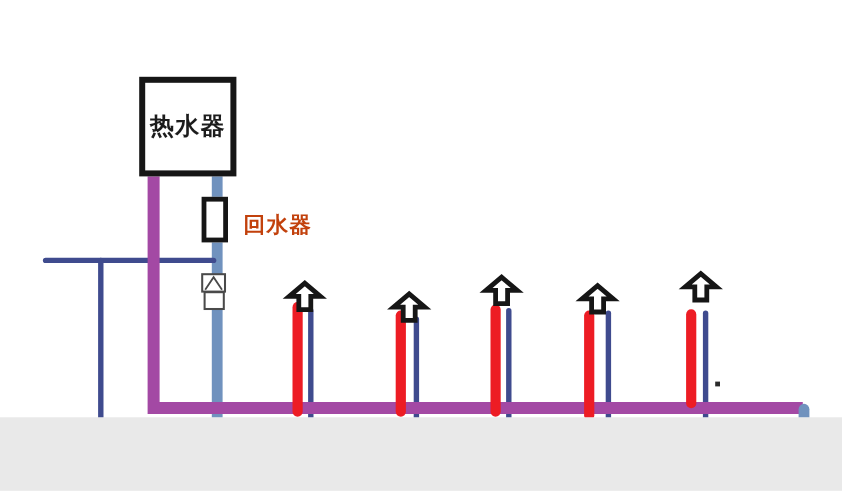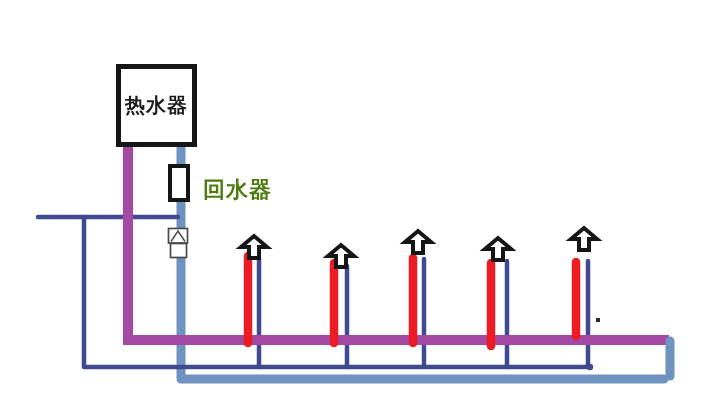--- a/index.html
+++ b/index.html
@@ -5,7 +5,7 @@
   html,body{margin:0;padding:0;background:#e9e9e9;}
   .stage{
     position:relative;
-    width:702px;height:409px;
+    width:702px;height:348px;
     background:#ffffff;
     overflow:hidden;
     font-family:"Liberation Sans","DejaVu Sans",sans-serif;

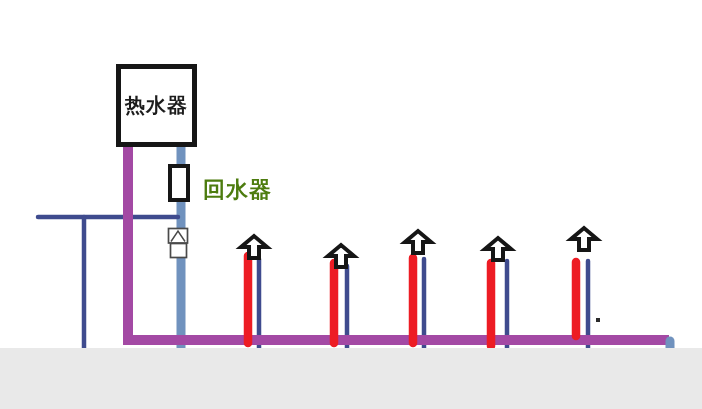--- a/index.html
+++ b/index.html
@@ -35,7 +35,7 @@
   .return-box{left:168px;top:164px;width:22px;height:38px;border-width:4px;}
   .return-label{
     position:absolute;left:203px;top:175px;
-    font-size:22px;font-weight:bold;color:#4d7c0f;letter-spacing:1px;
+    font-size:18px;font-weight:bold;color:#c2410c;letter-spacing:1px;
   }
 </style>
 </head>

